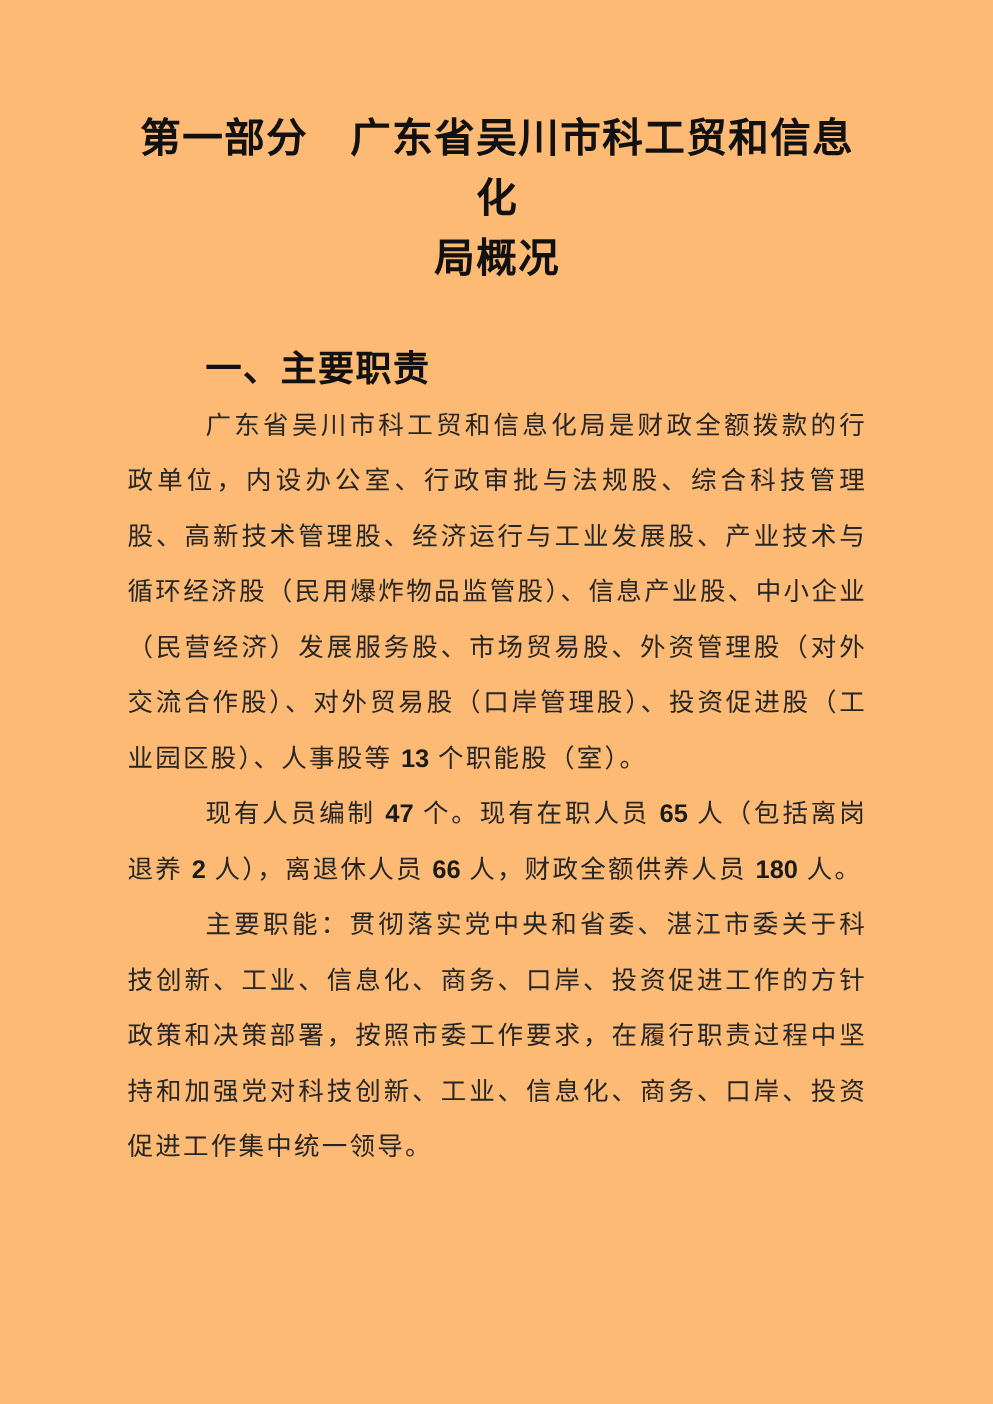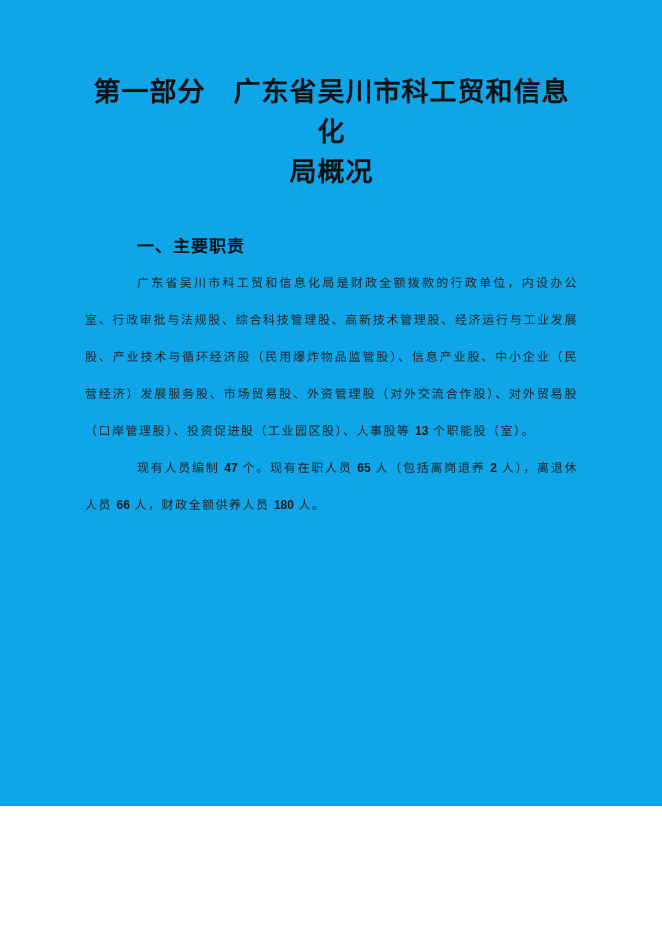--- a/index.html
+++ b/index.html
@@ -11,9 +11,9 @@
   .page {
     position: relative;
     width: 662px;
-    height: 806px;
+    height: 936px;
     margin: 0 auto;
-    background: #0ea5e9;
+    background: #fdba74;
     overflow: hidden;
     font-family: "Liberation Serif", "DejaVu Serif", serif;
     color: #262626;

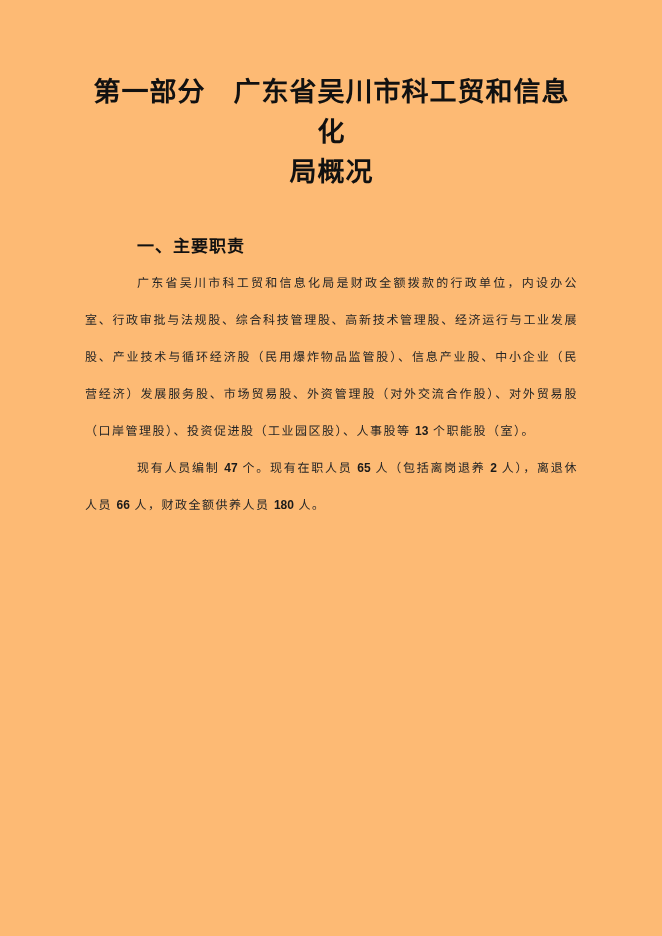--- a/index.html
+++ b/index.html
@@ -37,7 +37,7 @@
   .sec-heading {
     font-family: "Liberation Sans", "DejaVu Sans", sans-serif;
     font-weight: bold;
-    font-size: 17px;
+    font-size: 24px;
     line-height: 37px;
     letter-spacing: 1px;
     color: #111111;

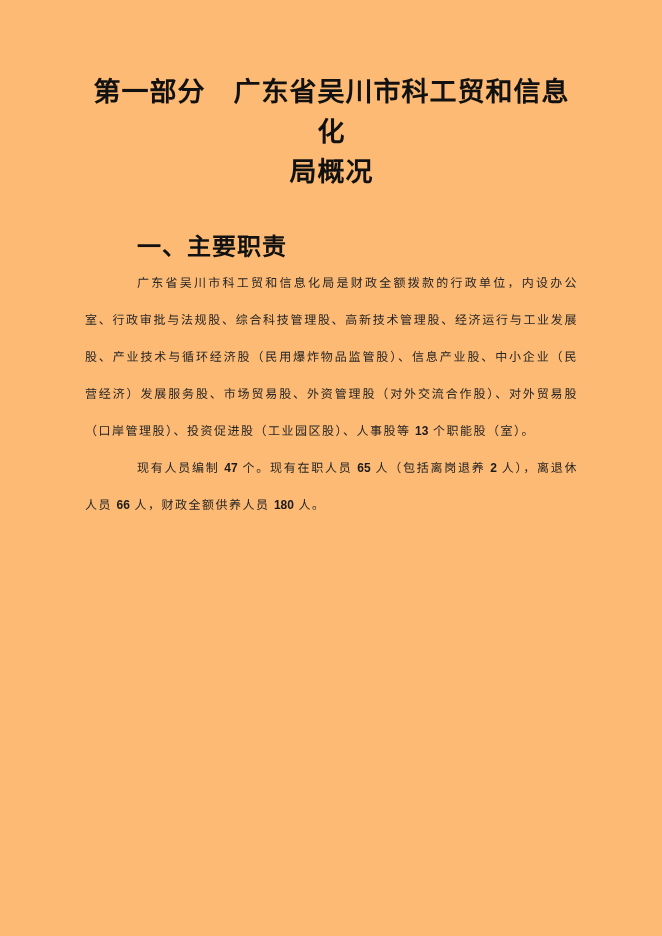--- a/index.html
+++ b/index.html
@@ -46,7 +46,7 @@
   }
 
   .para {
-    font-size: 12px;
+    font-size: 17px;
     line-height: 37px;
     letter-spacing: 1.5px;
     text-align: justify;

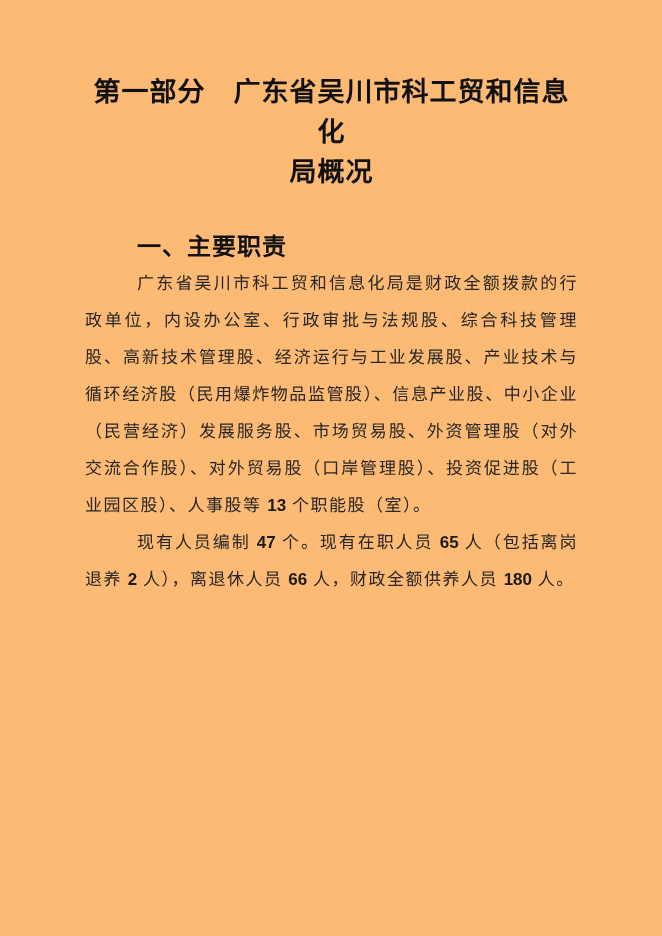--- a/index.html
+++ b/index.html
@@ -77,6 +77,7 @@
         <h2 class="sec-heading">一、主要职责</h2>
         <p class="para"><span>广东省吴川市科工贸和信息化局是财政全额拨款的行政单位，内设办公室、行政审批与法规股、综合科技管理股、高新技术管理股、经济运行与工业发展股、产业技术与循环经济股（民用爆炸物品监管股）、信息产业股、中小企业（民营经济）发展服务股、市场贸易股、外资管理股（对外交流合作股）、对外贸易股（口岸管理股）、投资促进股（工业园区股）、人事股等 </span><span class="num-bold">13</span><span> 个职能股（室）。</span></p>
         <p class="para"><span>现有人员编制 </span><span class="num-bold">47</span><span> 个。现有在职人员 </span><span class="num-bold">65</span><span> 人（包括离岗退养 </span><span class="num-bold">2</span><span> 人），离退休人员 </span><span class="num-bold">66</span><span> 人，财政全额供养人员 </span><span class="num-bold">180</span><span> 人。</span></p>
+        <p class="para"><span>主要职能：贯彻落实党中央和省委、湛江市委关于科技创新、工业、信息化、商务、口岸、投资促进工作的方针政策和决策部署，按照市委工作要求，在履行职责过程中坚持和加强党对科技创新、工业、信息化、商务、口岸、投资促进工作集中统一领导。</span></p>
       </div>
 
   </div>

